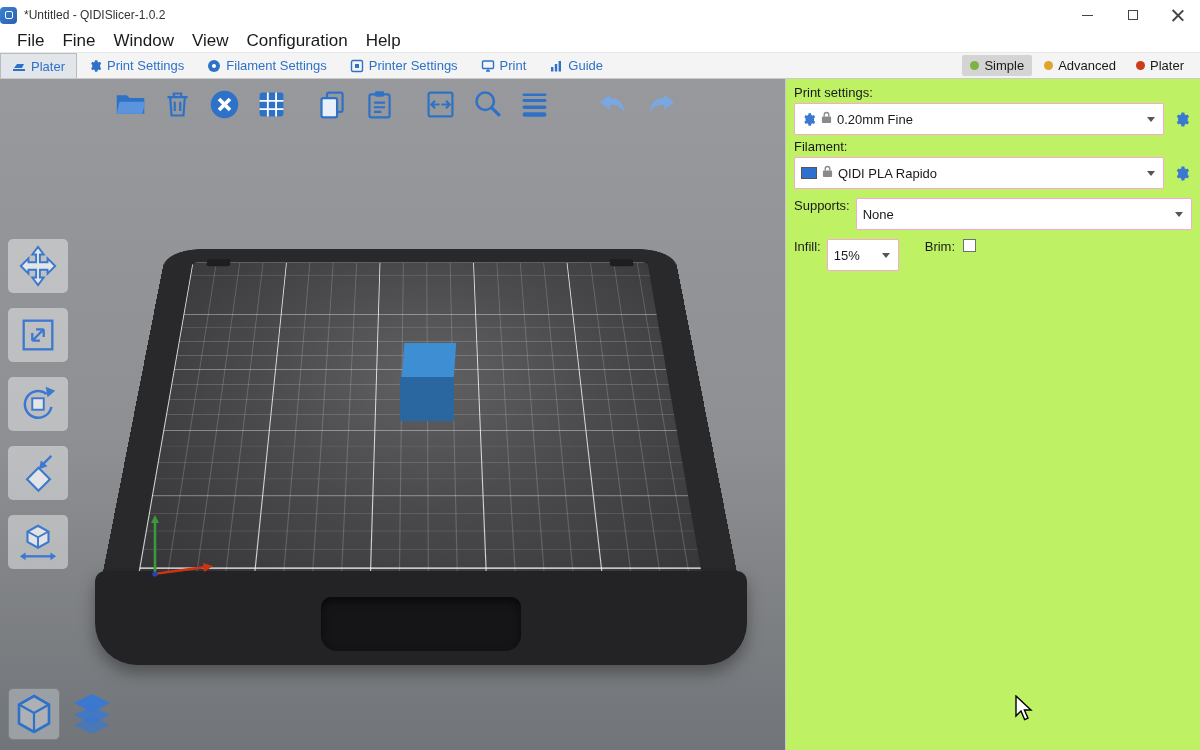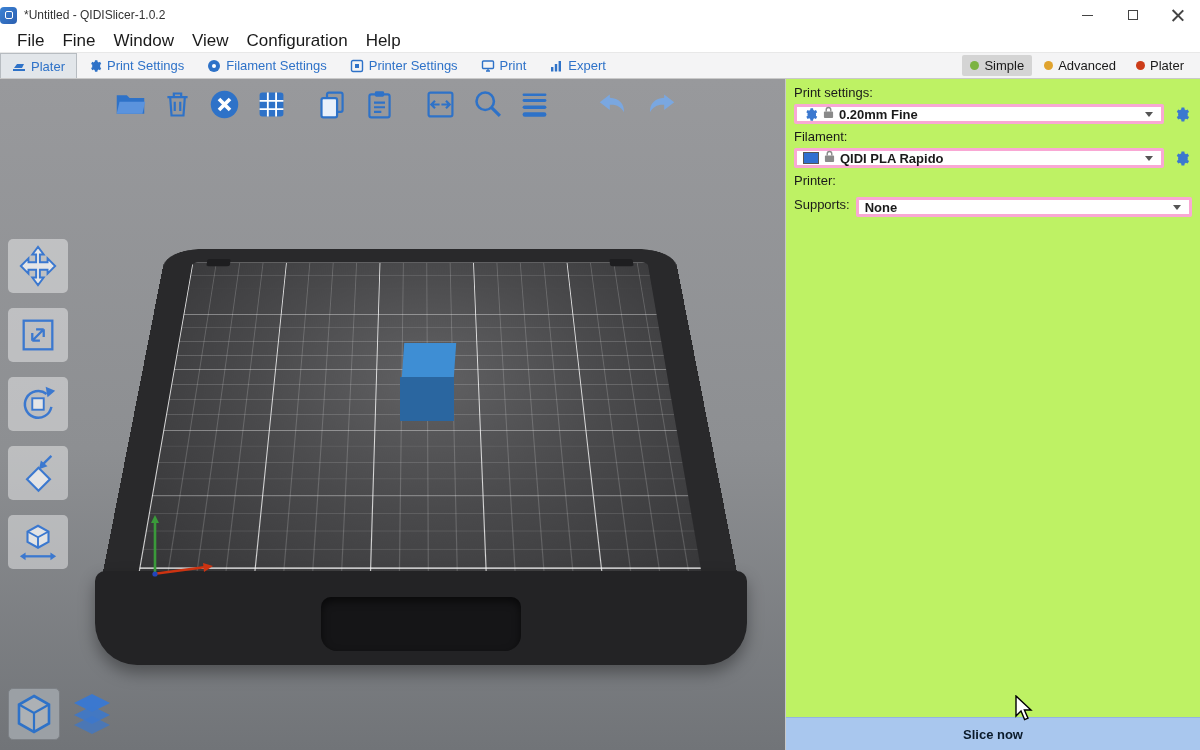--- a/index.html
+++ b/index.html
@@ -176,7 +176,7 @@
         <rect x="5.8" y="5" width="2.4" height="7.5" fill="#2e72c8"></rect>
         <rect x="9.6" y="2" width="2.4" height="10.5" fill="#2e72c8"></rect>
       </svg>
-    <span>Expert</span>
+    <span>Guide</span>
   </div>
 
   <div class="modes">

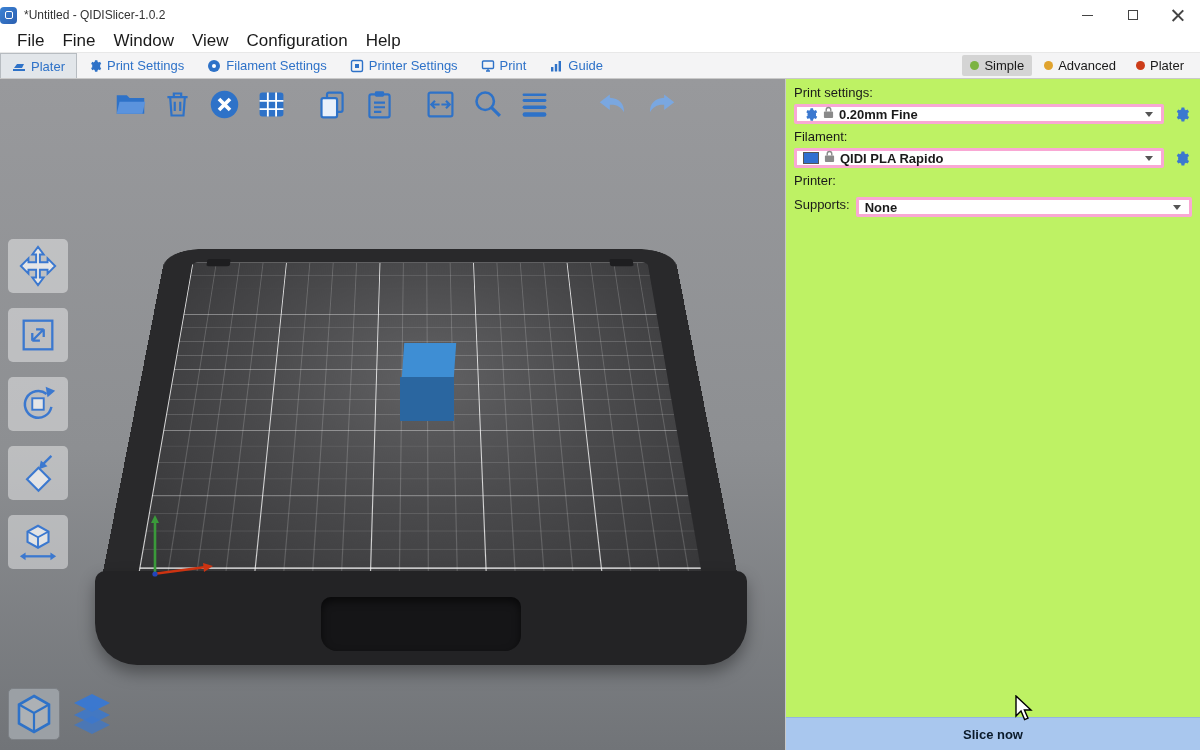--- a/index.html
+++ b/index.html
@@ -84,8 +84,8 @@
   
   .s-label { margin:2px 0 3px 0; }
   .combo-row { display:flex; align-items:center; margin-bottom:4px; }
-  .combo { flex:1; height:20px; background:#fff; border:3px solid #f9a8d4; border-radius:2px;
-           display:flex; align-items:center; gap:5px; padding:0 6px;font-weight:bold; }
+  .combo { flex:1; height:32px; background:#fff; border:1px solid #f9a8d4; border-radius:2px;
+           display:flex; align-items:center; gap:5px; padding:0 6px; }
   .combo .val { flex:0 1 auto; }
   .caret { width:0; height:0; border-left:4px solid transparent; border-right:4px solid transparent; border-top:5px solid #555; margin-left:auto; margin-right:2px; }
   .swatch { width:16px; height:12px; background:#2f6fd0; border:1px solid #555; }

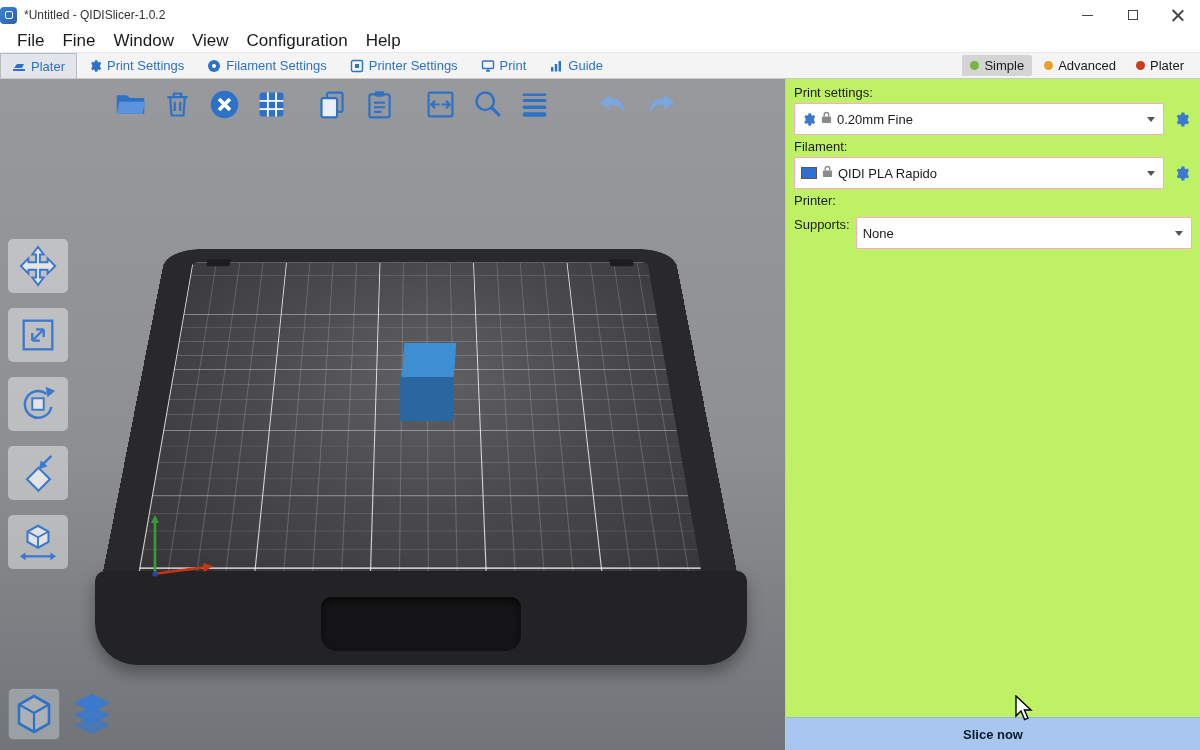--- a/index.html
+++ b/index.html
@@ -392,7 +392,6 @@
       </div>
     </div>
 
-    <div class="s-label">Printer:</div>
 
     <div class="inline-row">
       <span class="lbl">Supports:</span>

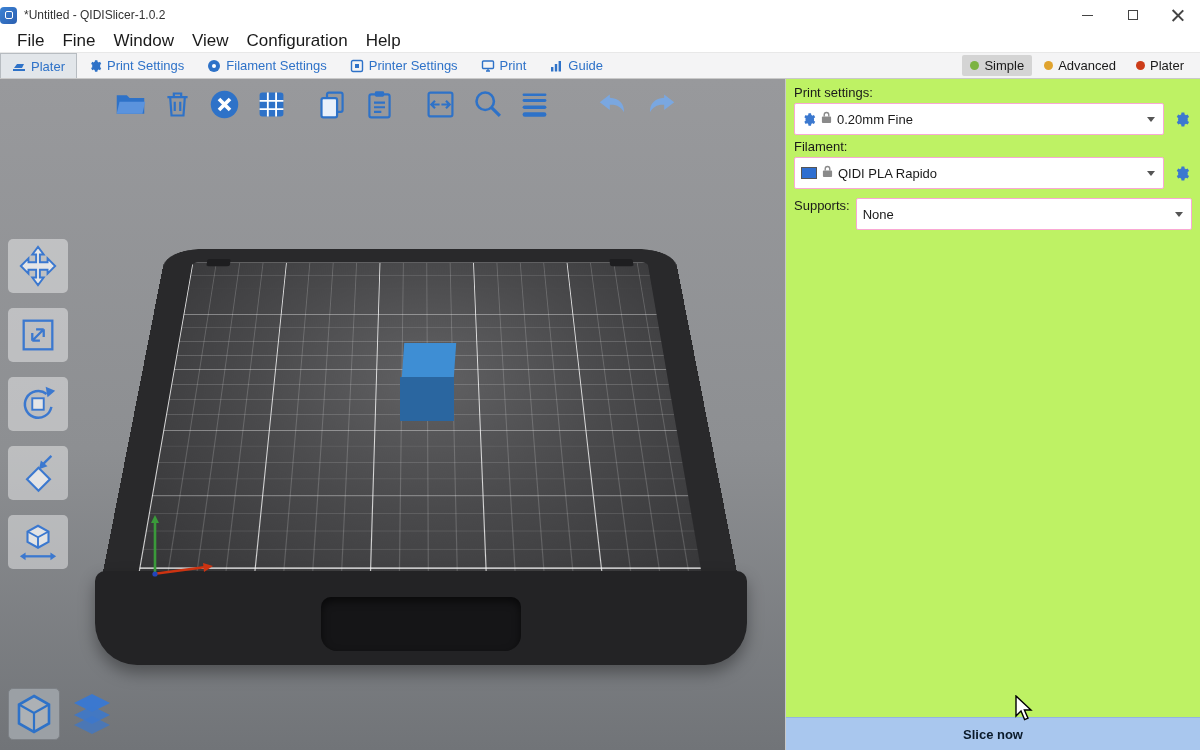--- a/index.html
+++ b/index.html
@@ -401,6 +401,15 @@
       </div>
     </div>
 
+    <div class="inline-row">
+      <span class="lbl">Infill:</span>
+      <div class="combo infill">
+        <span class="val">15%</span>
+        <span class="caret"></span>
+      </div>
+      <span class="brim-lbl">Brim:</span>
+      <span class="checkbox"></span>
+    </div>
 
     <div class="slice-btn">
       <span>Slice now</span>

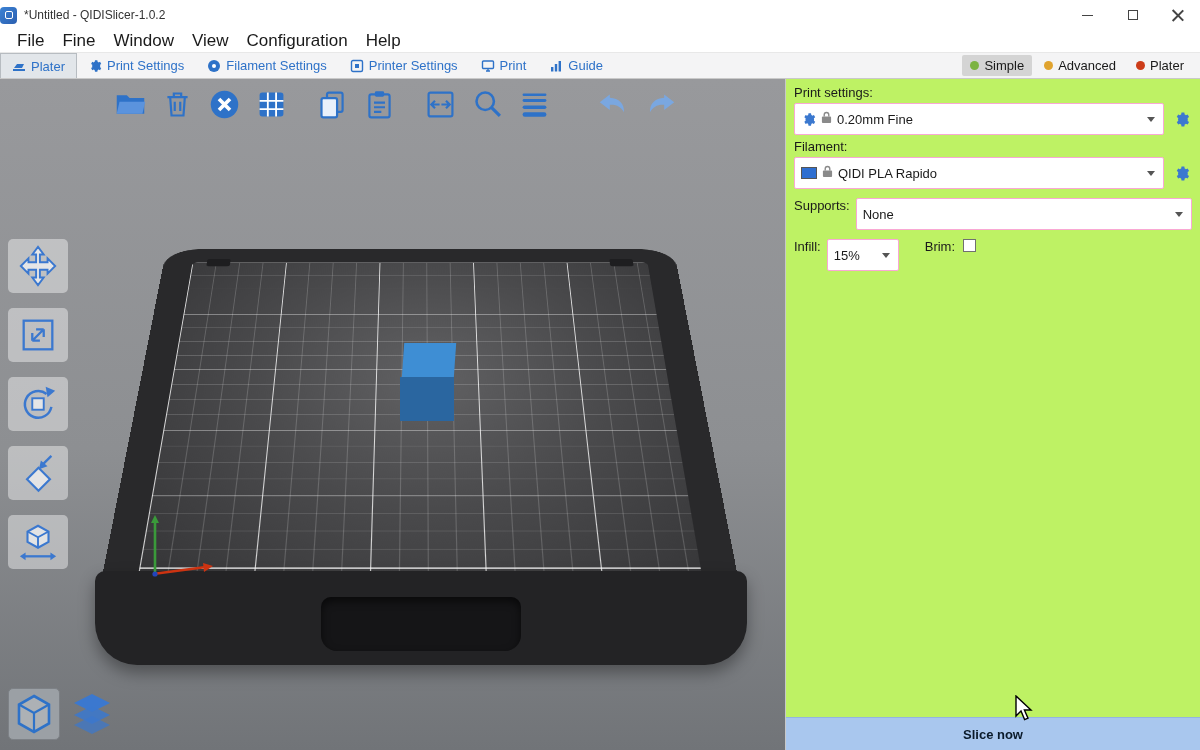--- a/index.html
+++ b/index.html
@@ -411,9 +411,6 @@
       <span class="checkbox"></span>
     </div>
 
-    <div class="slice-btn">
-      <span>Slice now</span>
-    </div>
   </div>
 </div>
 

